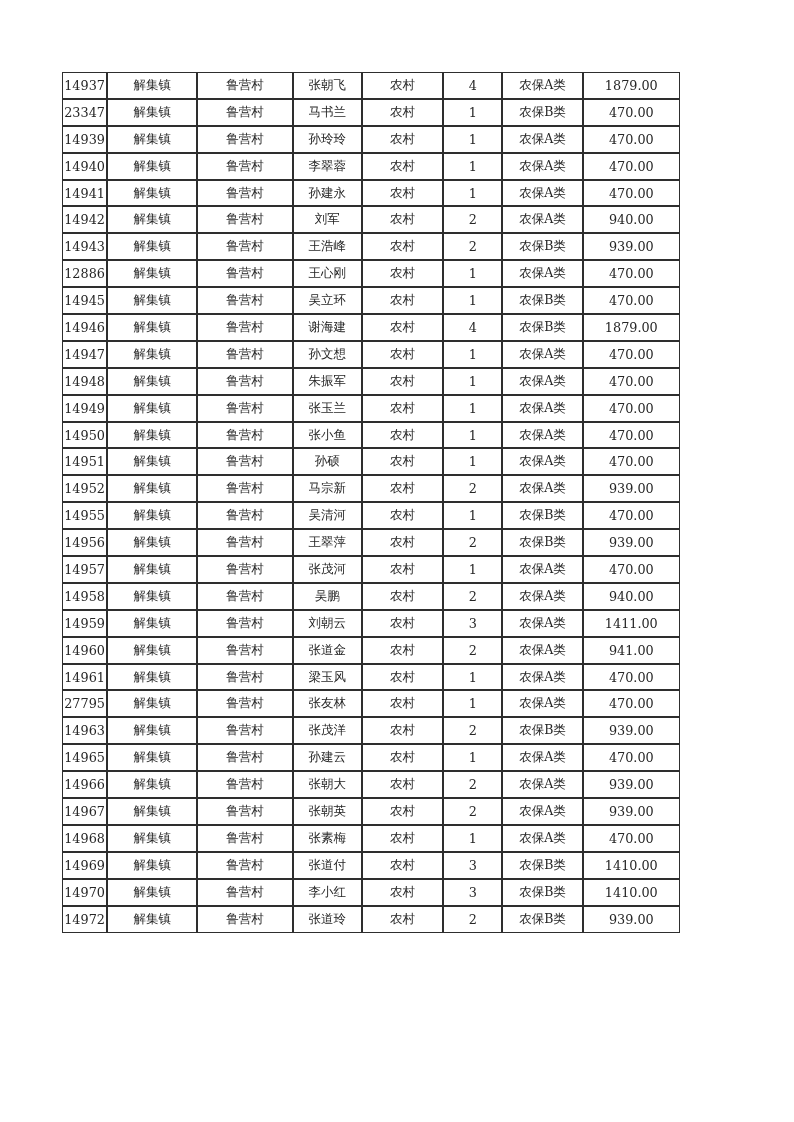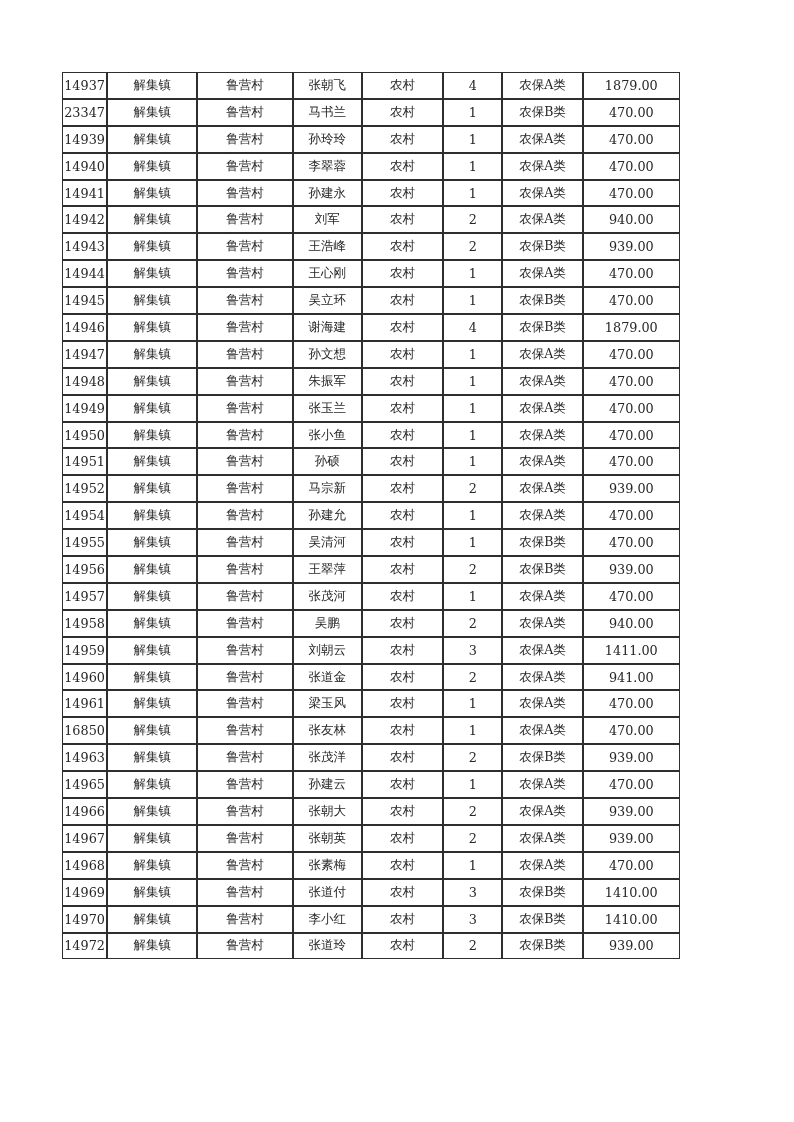--- a/index.html
+++ b/index.html
@@ -136,7 +136,7 @@
           <td class="num">939.00</td>
         </tr>
         <tr>
-          <td class="num">14944</td>
+          <td class="num">12886</td>
           <td>解集镇</td>
           <td>鲁营村</td>
           <td>王心刚</td>

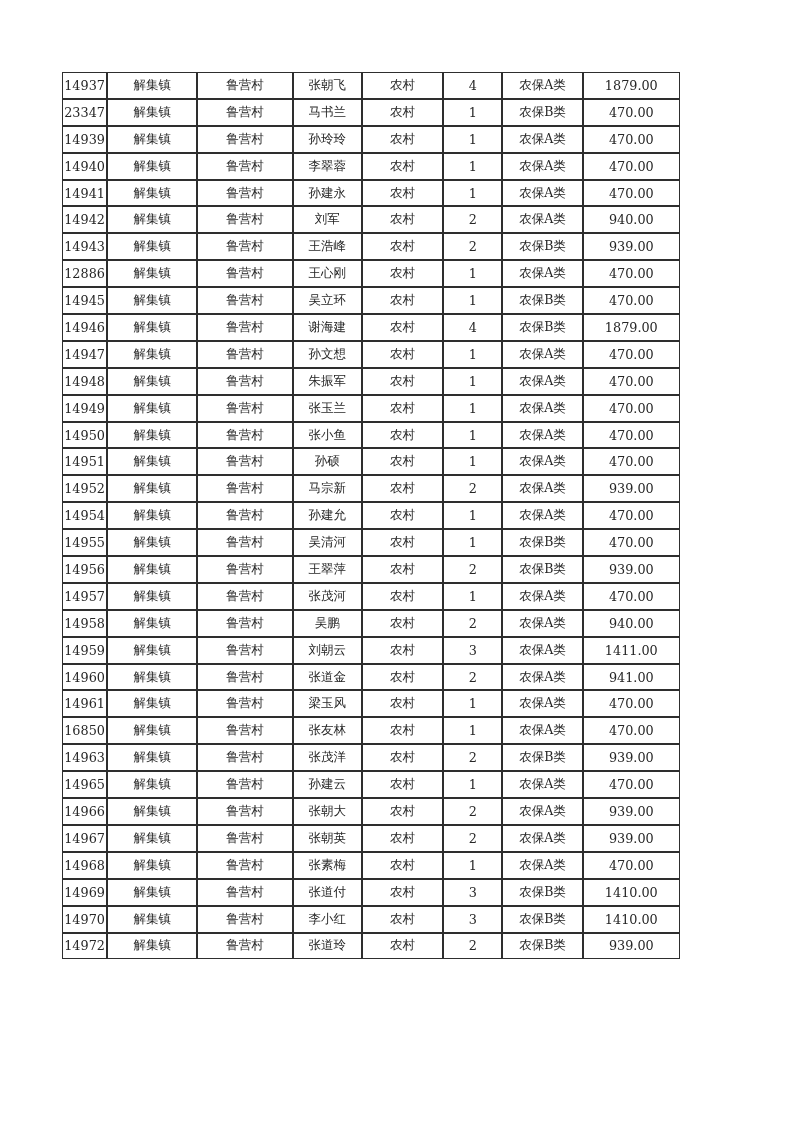--- a/index.html
+++ b/index.html
@@ -226,16 +226,6 @@
           <td class="num">939.00</td>
         </tr>
         <tr>
-          <td class="num">14954</td>
-          <td>解集镇</td>
-          <td>鲁营村</td>
-          <td>孙建允</td>
-          <td>农村</td>
-          <td class="num">1</td>
-          <td>农保A类</td>
-          <td class="num">470.00</td>
-        </tr>
-        <tr>
           <td class="num">14955</td>
           <td>解集镇</td>
           <td>鲁营村</td>

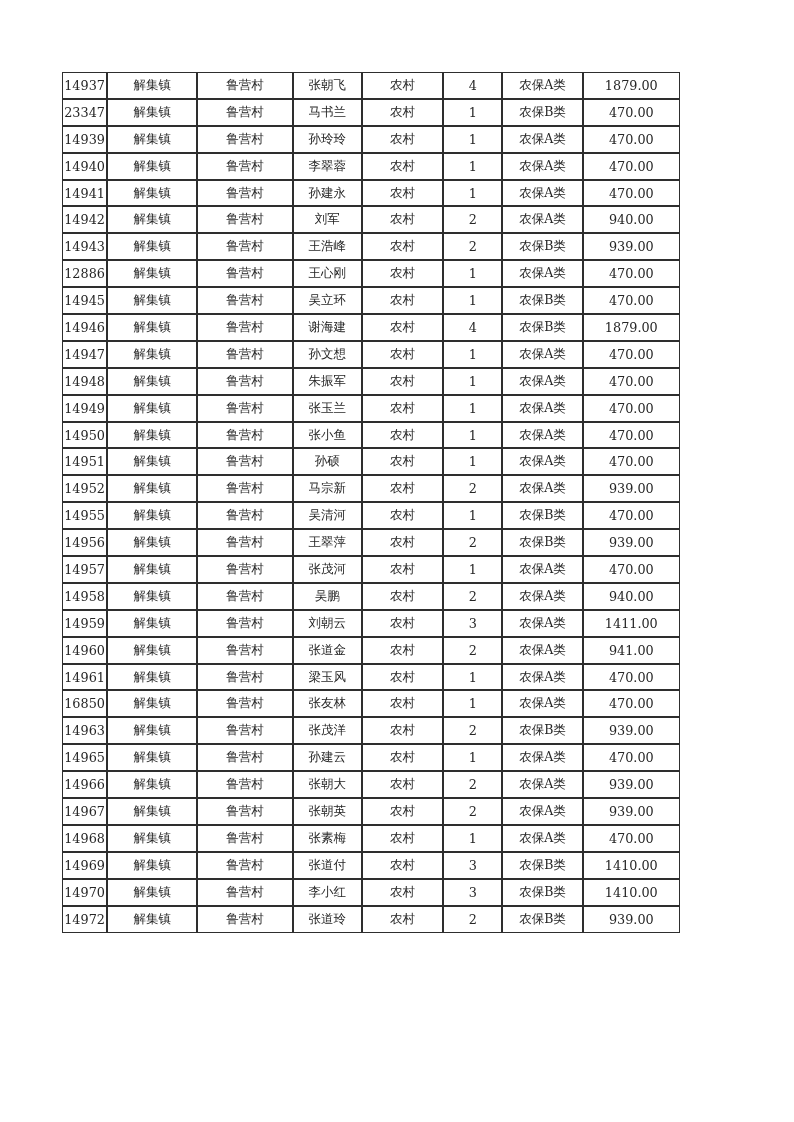--- a/index.html
+++ b/index.html
@@ -296,7 +296,7 @@
           <td class="num">470.00</td>
         </tr>
         <tr>
-          <td class="num">16850</td>
+          <td class="num">27795</td>
           <td>解集镇</td>
           <td>鲁营村</td>
           <td>张友林</td>

